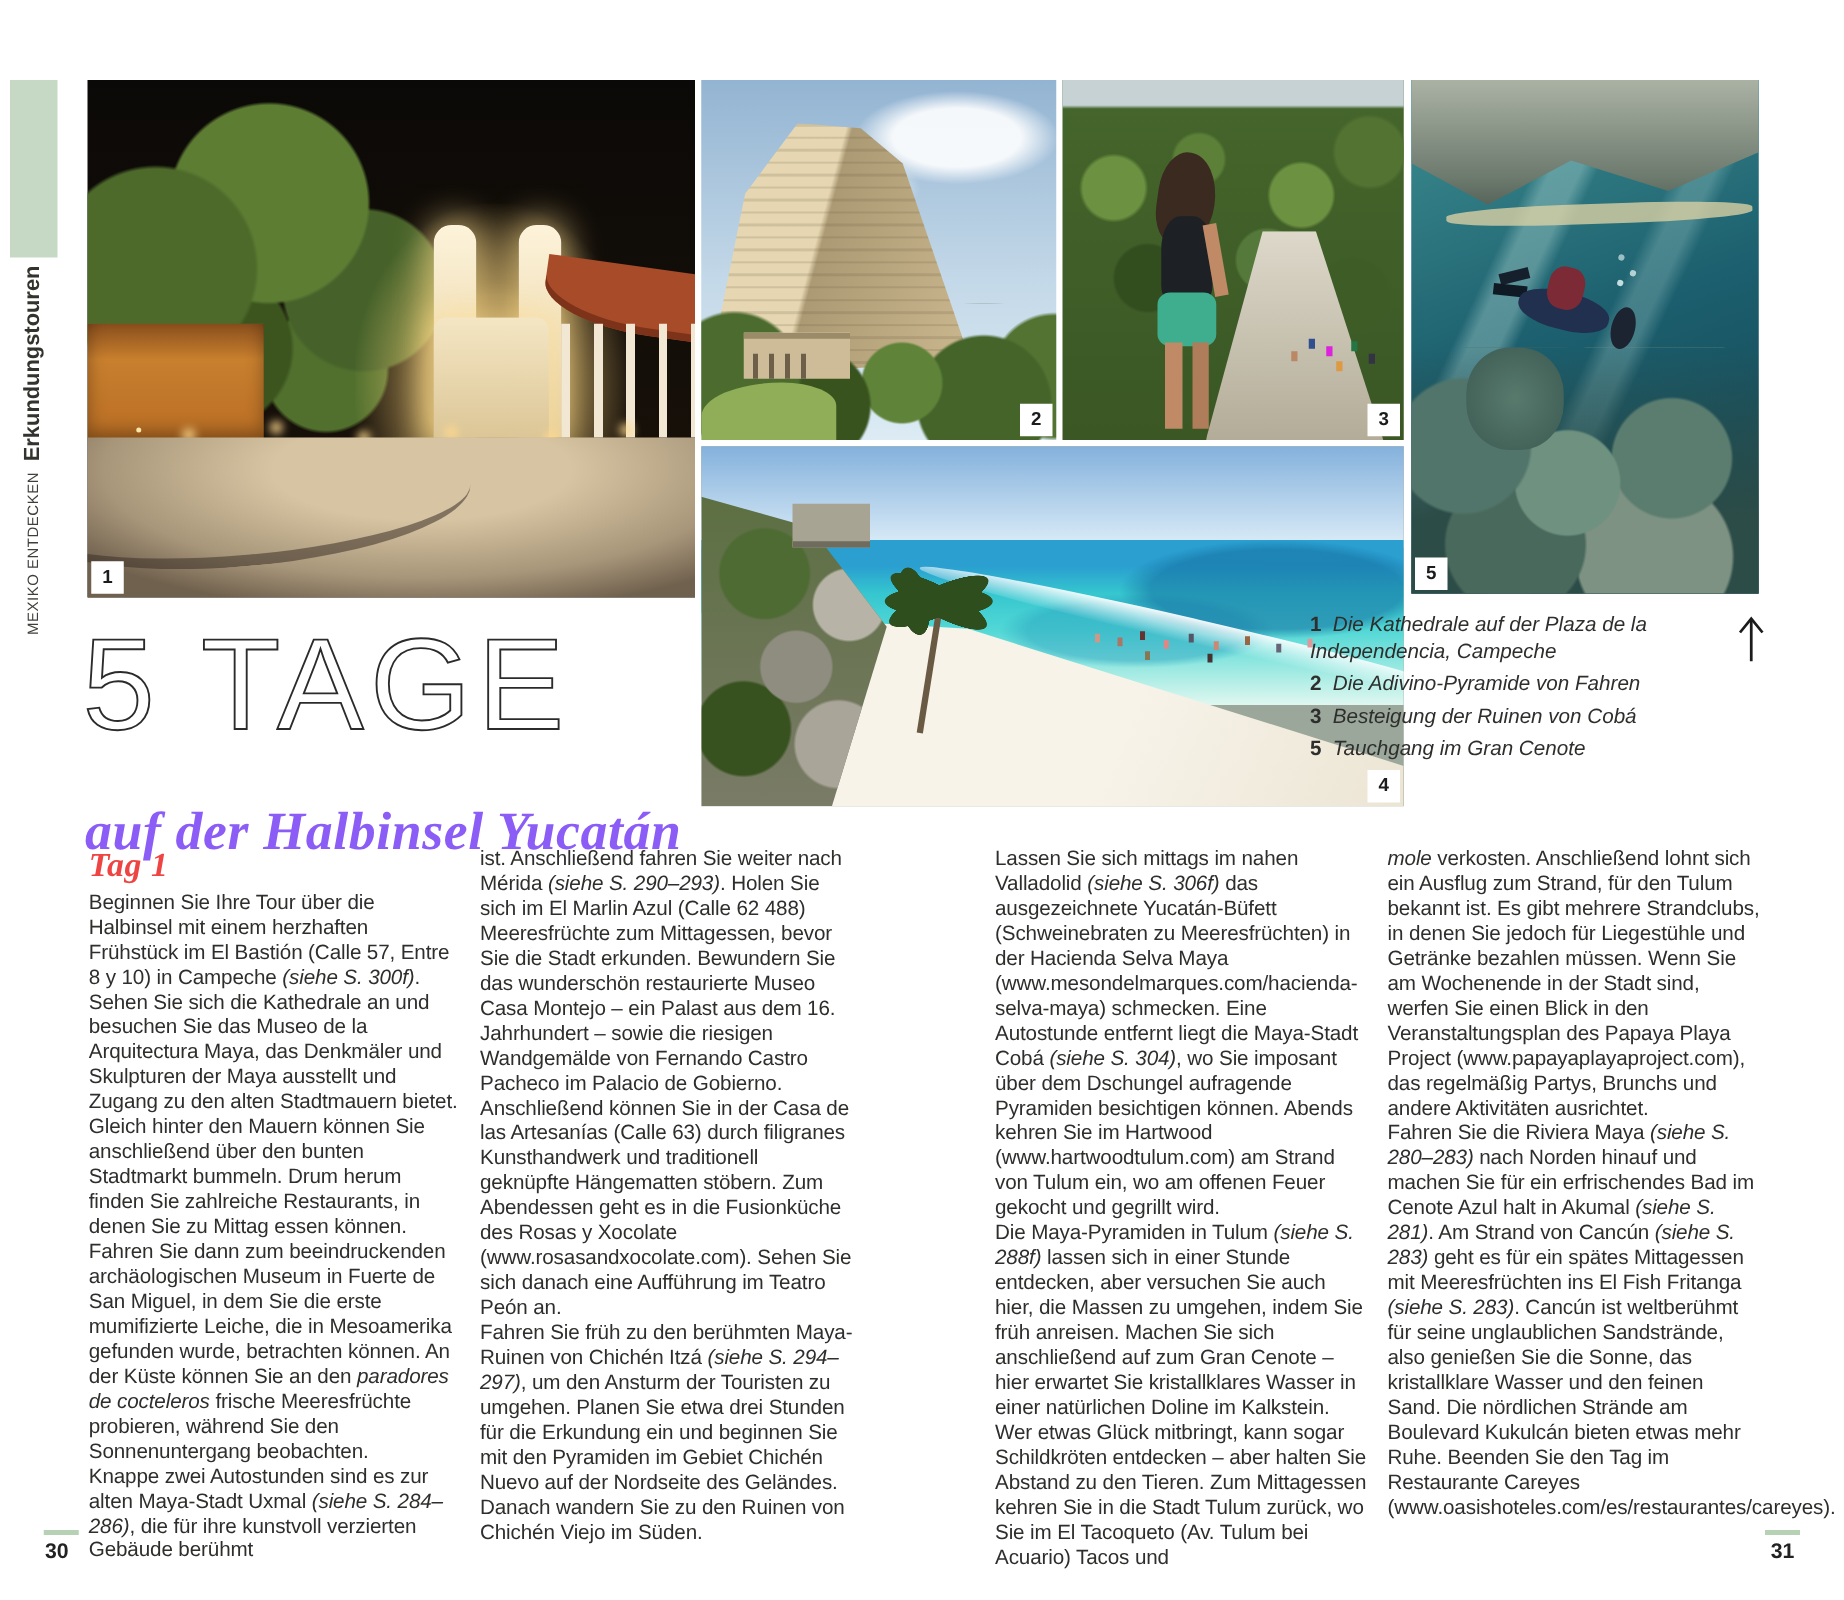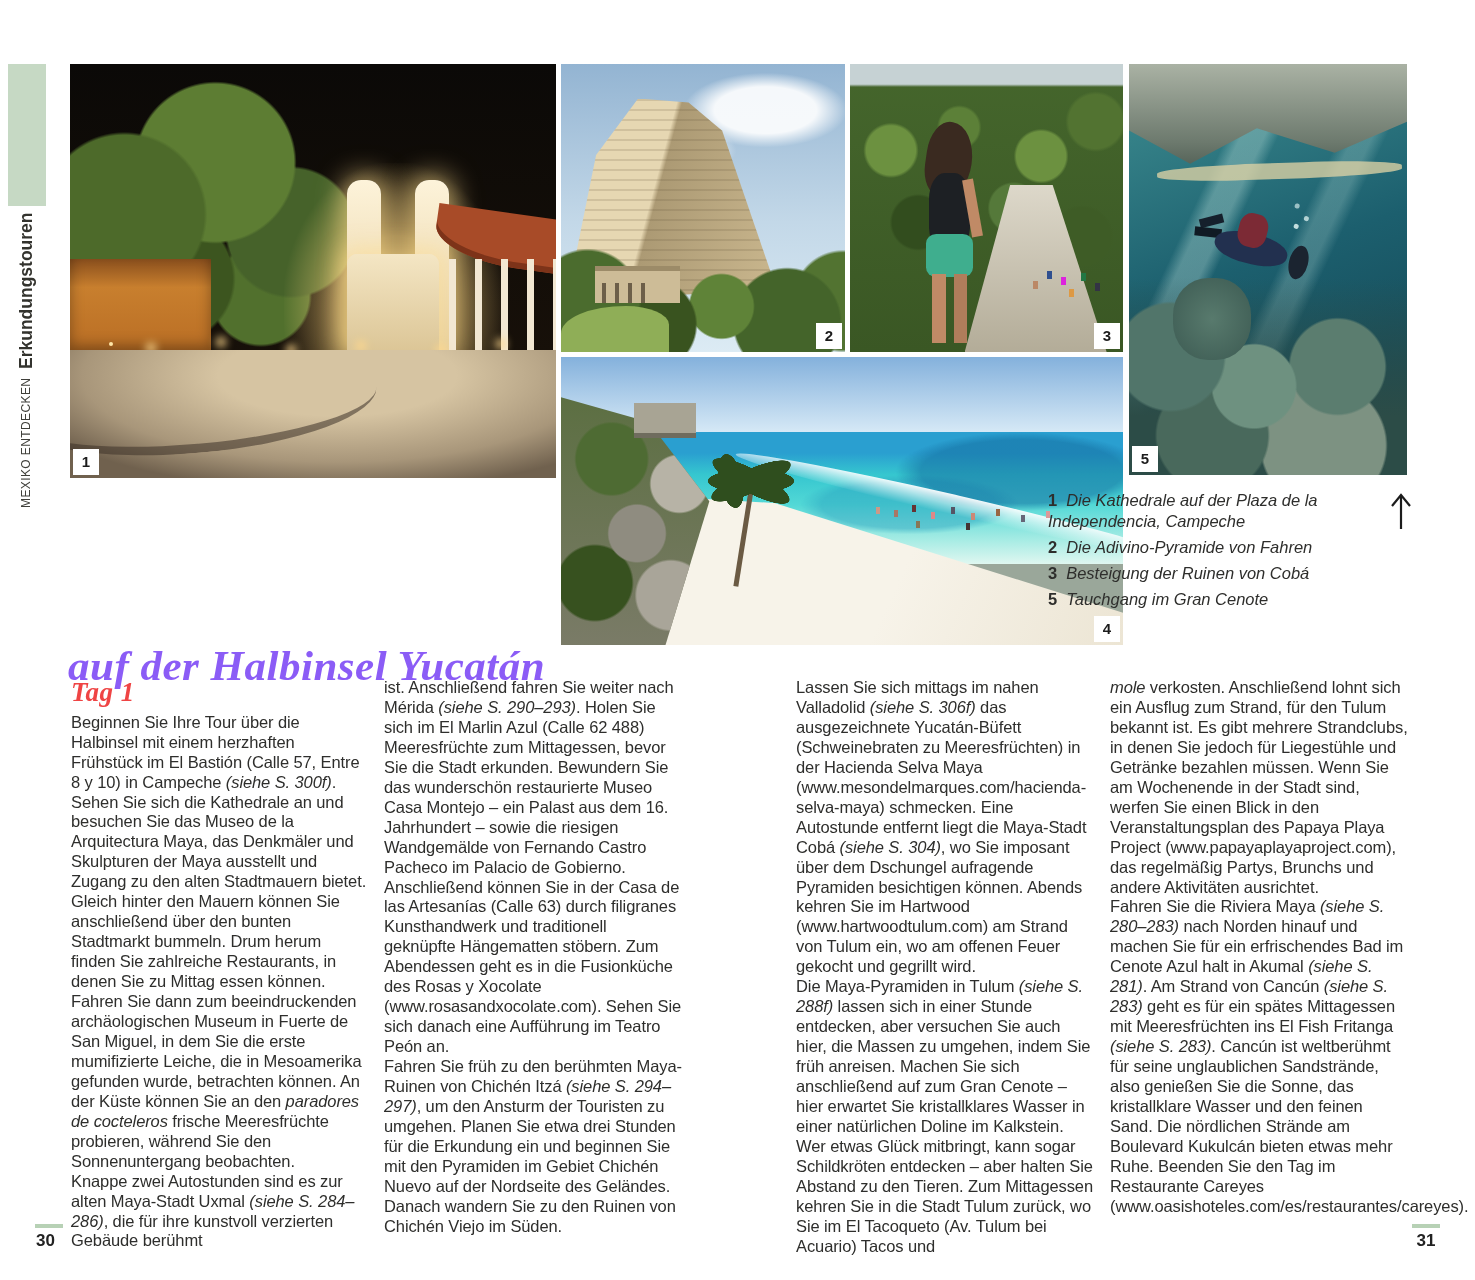--- a/index.html
+++ b/index.html
@@ -274,6 +274,7 @@
     <div class="badge" style="left:3px;bottom:3px;">5</div>
   </div>
 
+  <div class="abs headline">5 TAGE</div>
   <div class="abs subtitle">auf der Halbinsel Yucatán</div>
 
   <div class="abs captions">

